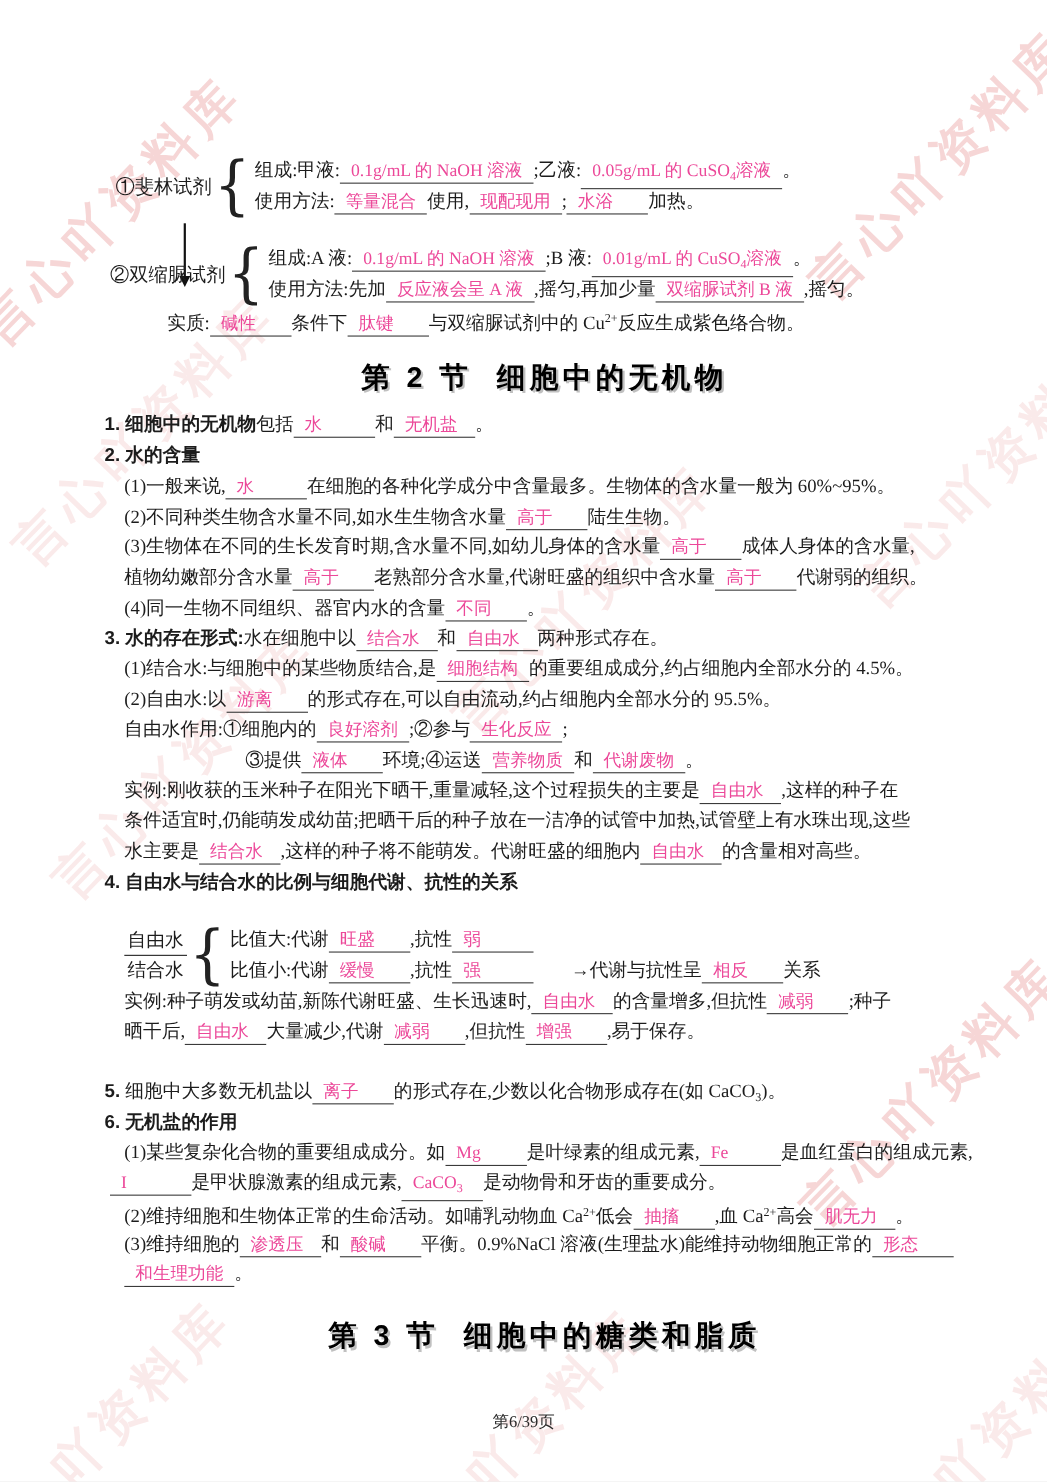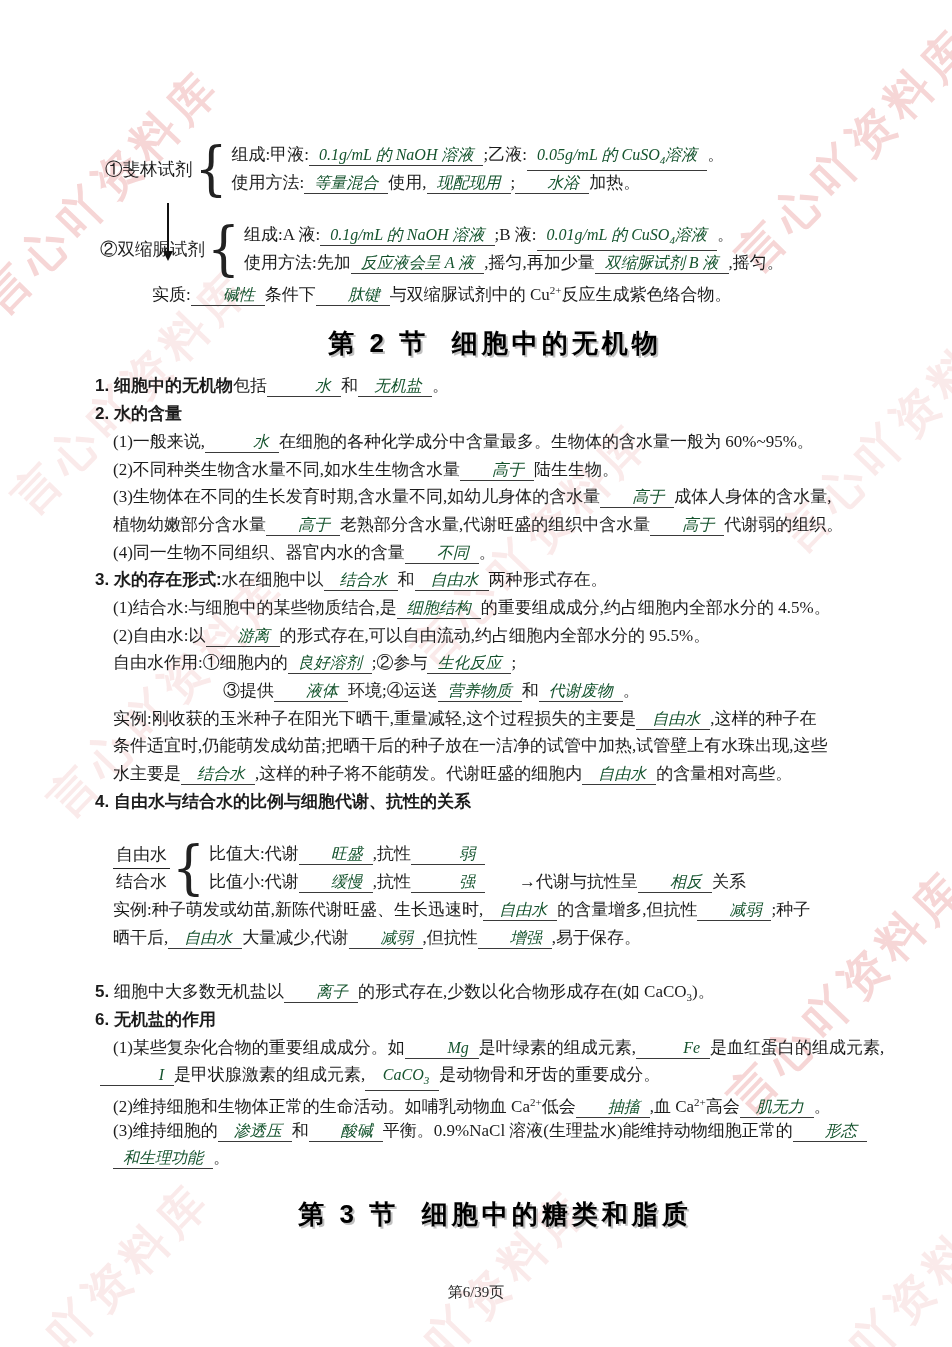--- a/index.html
+++ b/index.html
@@ -52,10 +52,10 @@
   .seg-sb{font-size:11px;vertical-align:-4px;}
   .blank{
     display:inline-block;
-    min-width:54px;text-align:right;
+    min-width:54px;text-align:left;
     padding:0 10px;line-height:20px;
     border-bottom:1.6px solid #3a3a3a;
-    color:#14532d;font-size:16px;font-style:italic;
+    color:#ec4899;font-size:16px;
   }
   .red-sub{font-size:11px;vertical-align:-4px;}
   .mt{margin-top:27px;}

